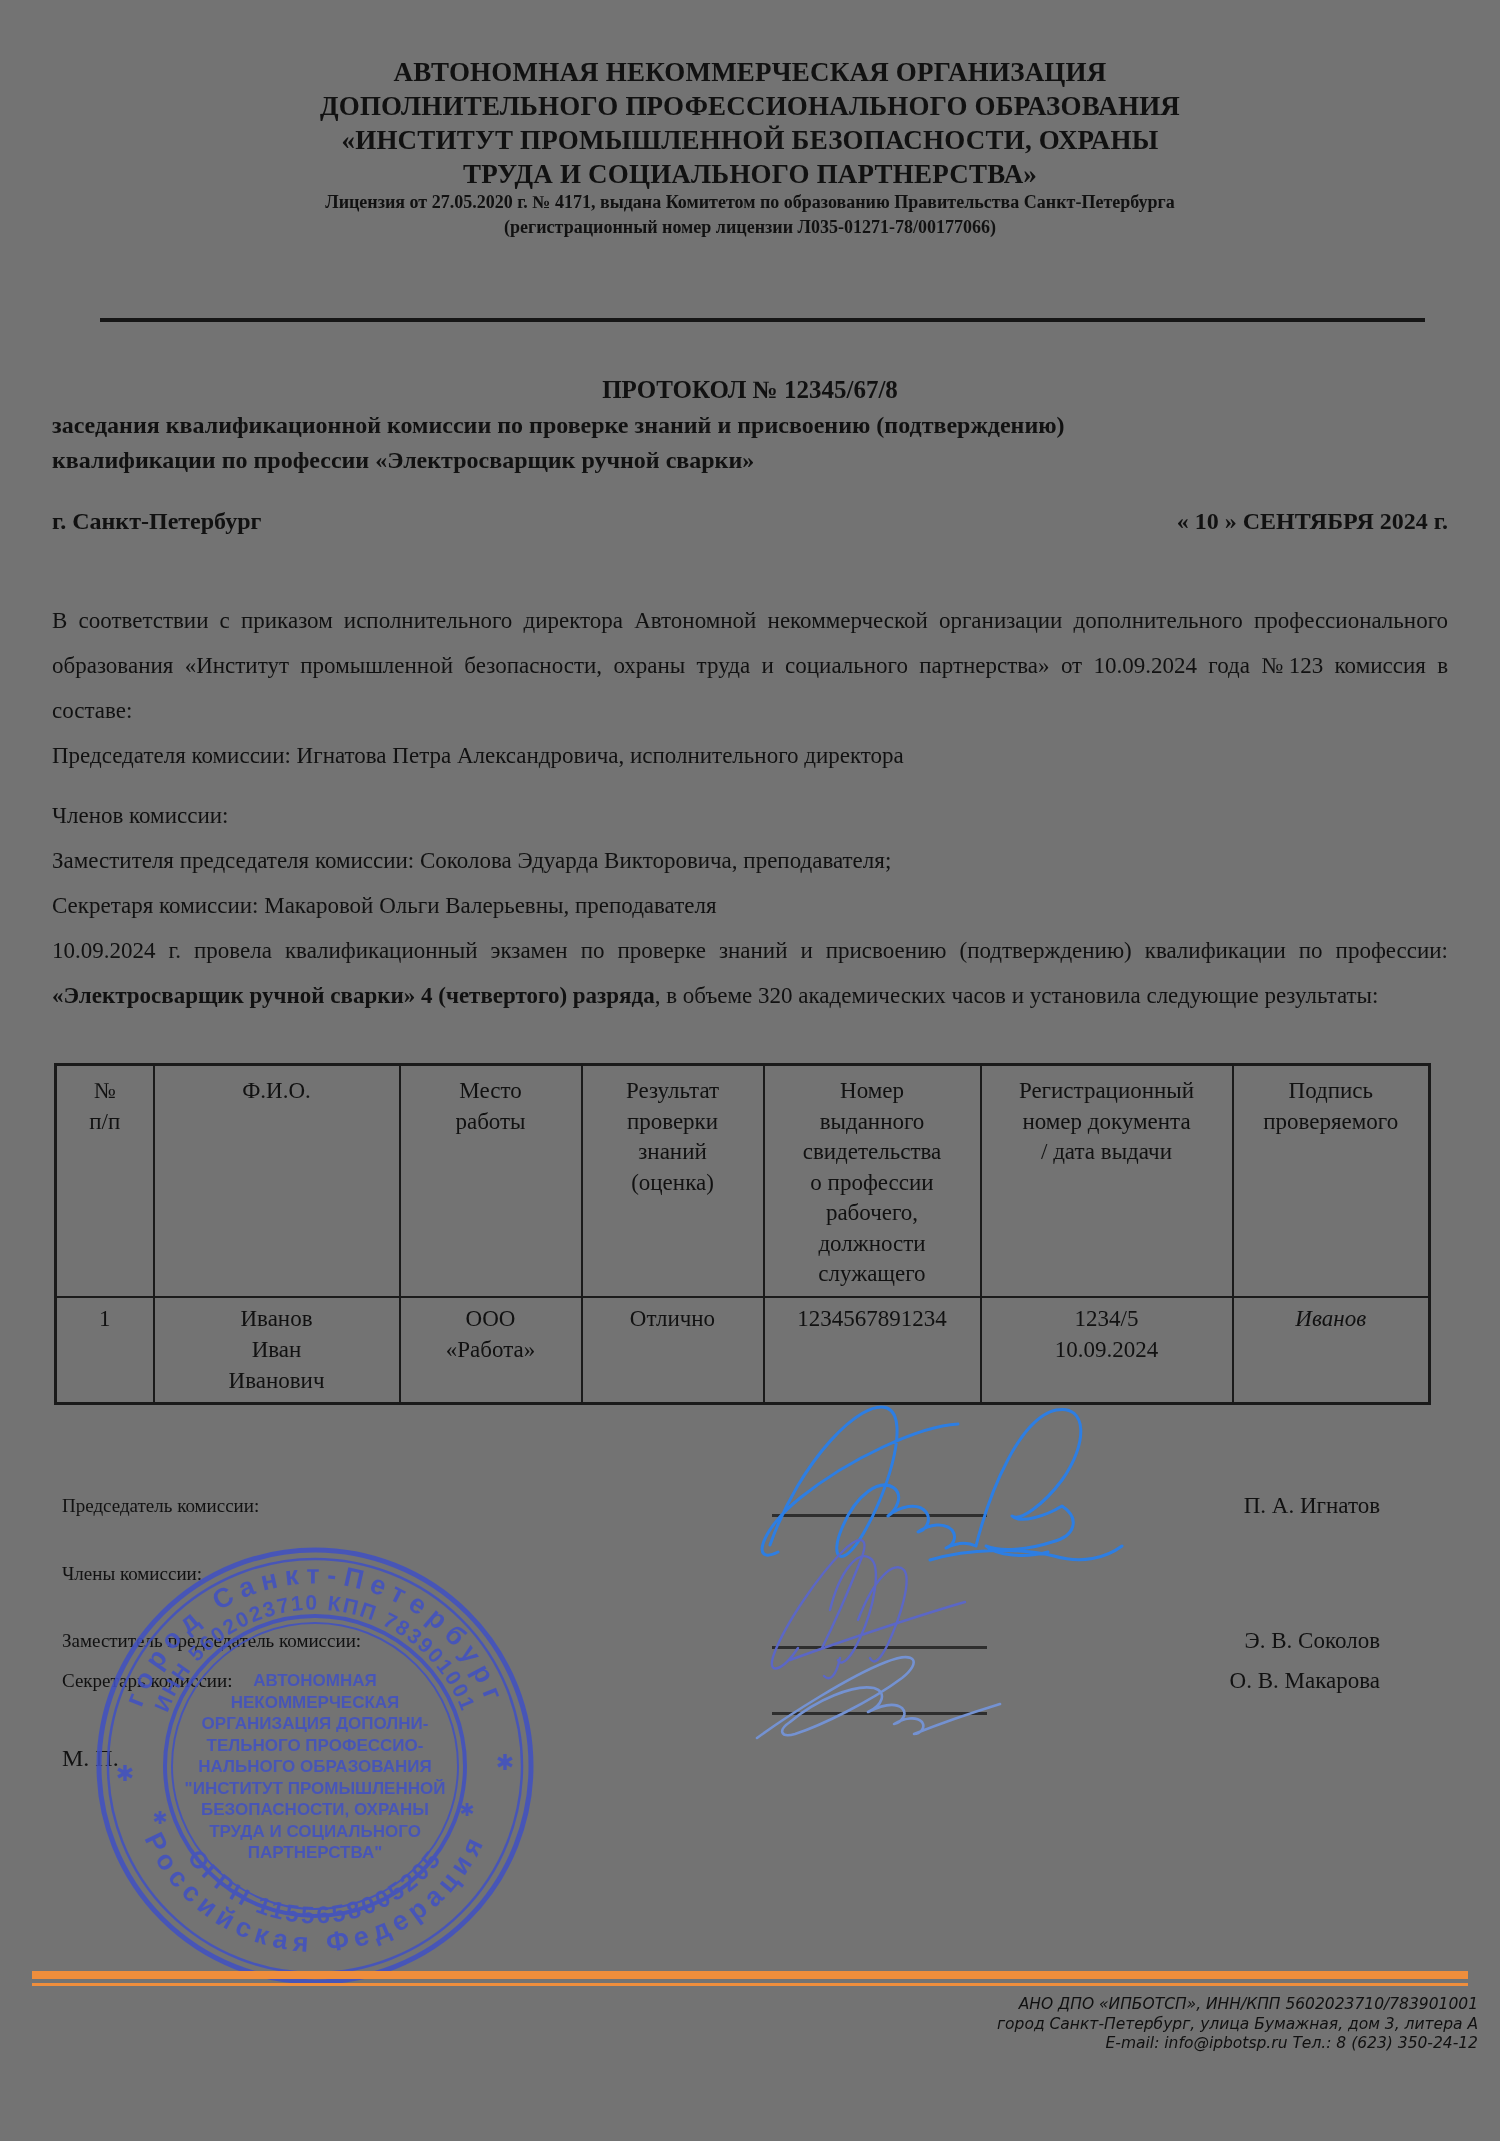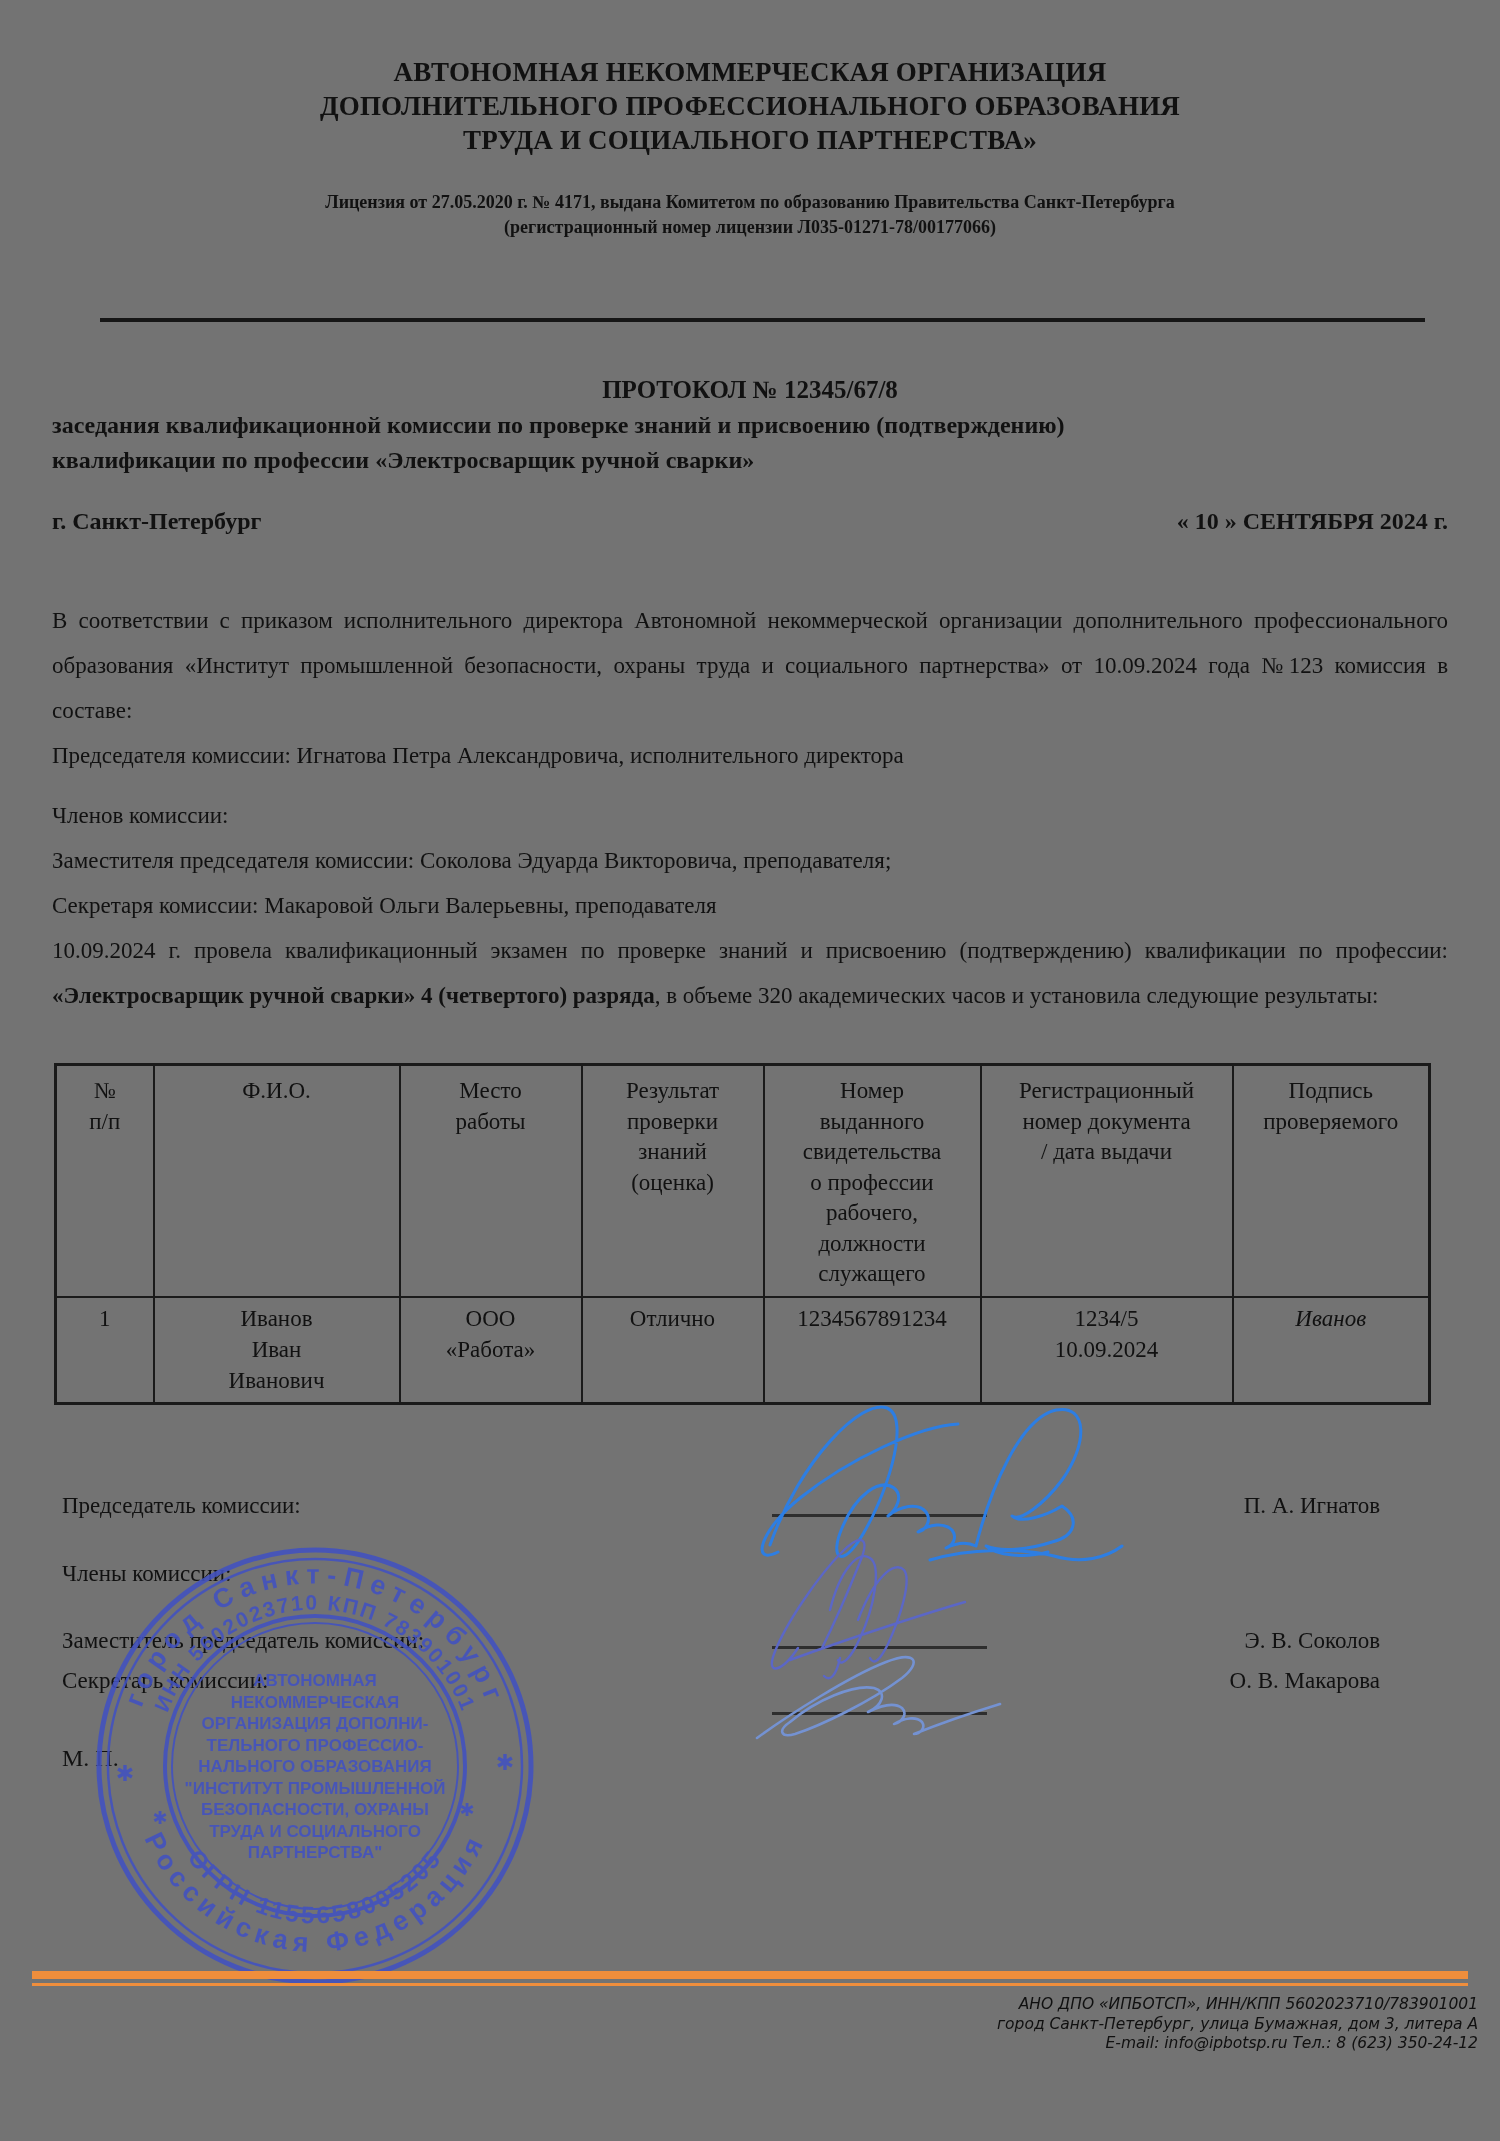--- a/index.html
+++ b/index.html
@@ -60,6 +60,7 @@
   <div class="abs org-name">
     <div>АВТОНОМНАЯ НЕКОММЕРЧЕСКАЯ ОРГАНИЗАЦИЯ</div>
     <div>ДОПОЛНИТЕЛЬНОГО ПРОФЕССИОНАЛЬНОГО ОБРАЗОВАНИЯ</div>
+    <div>«ИНСТИТУТ ПРОМЫШЛЕННОЙ БЕЗОПАСНОСТИ, ОХРАНЫ</div>
     <div>ТРУДА И СОЦИАЛЬНОГО ПАРТНЕРСТВА»</div>
   </div>
   <div class="abs license">

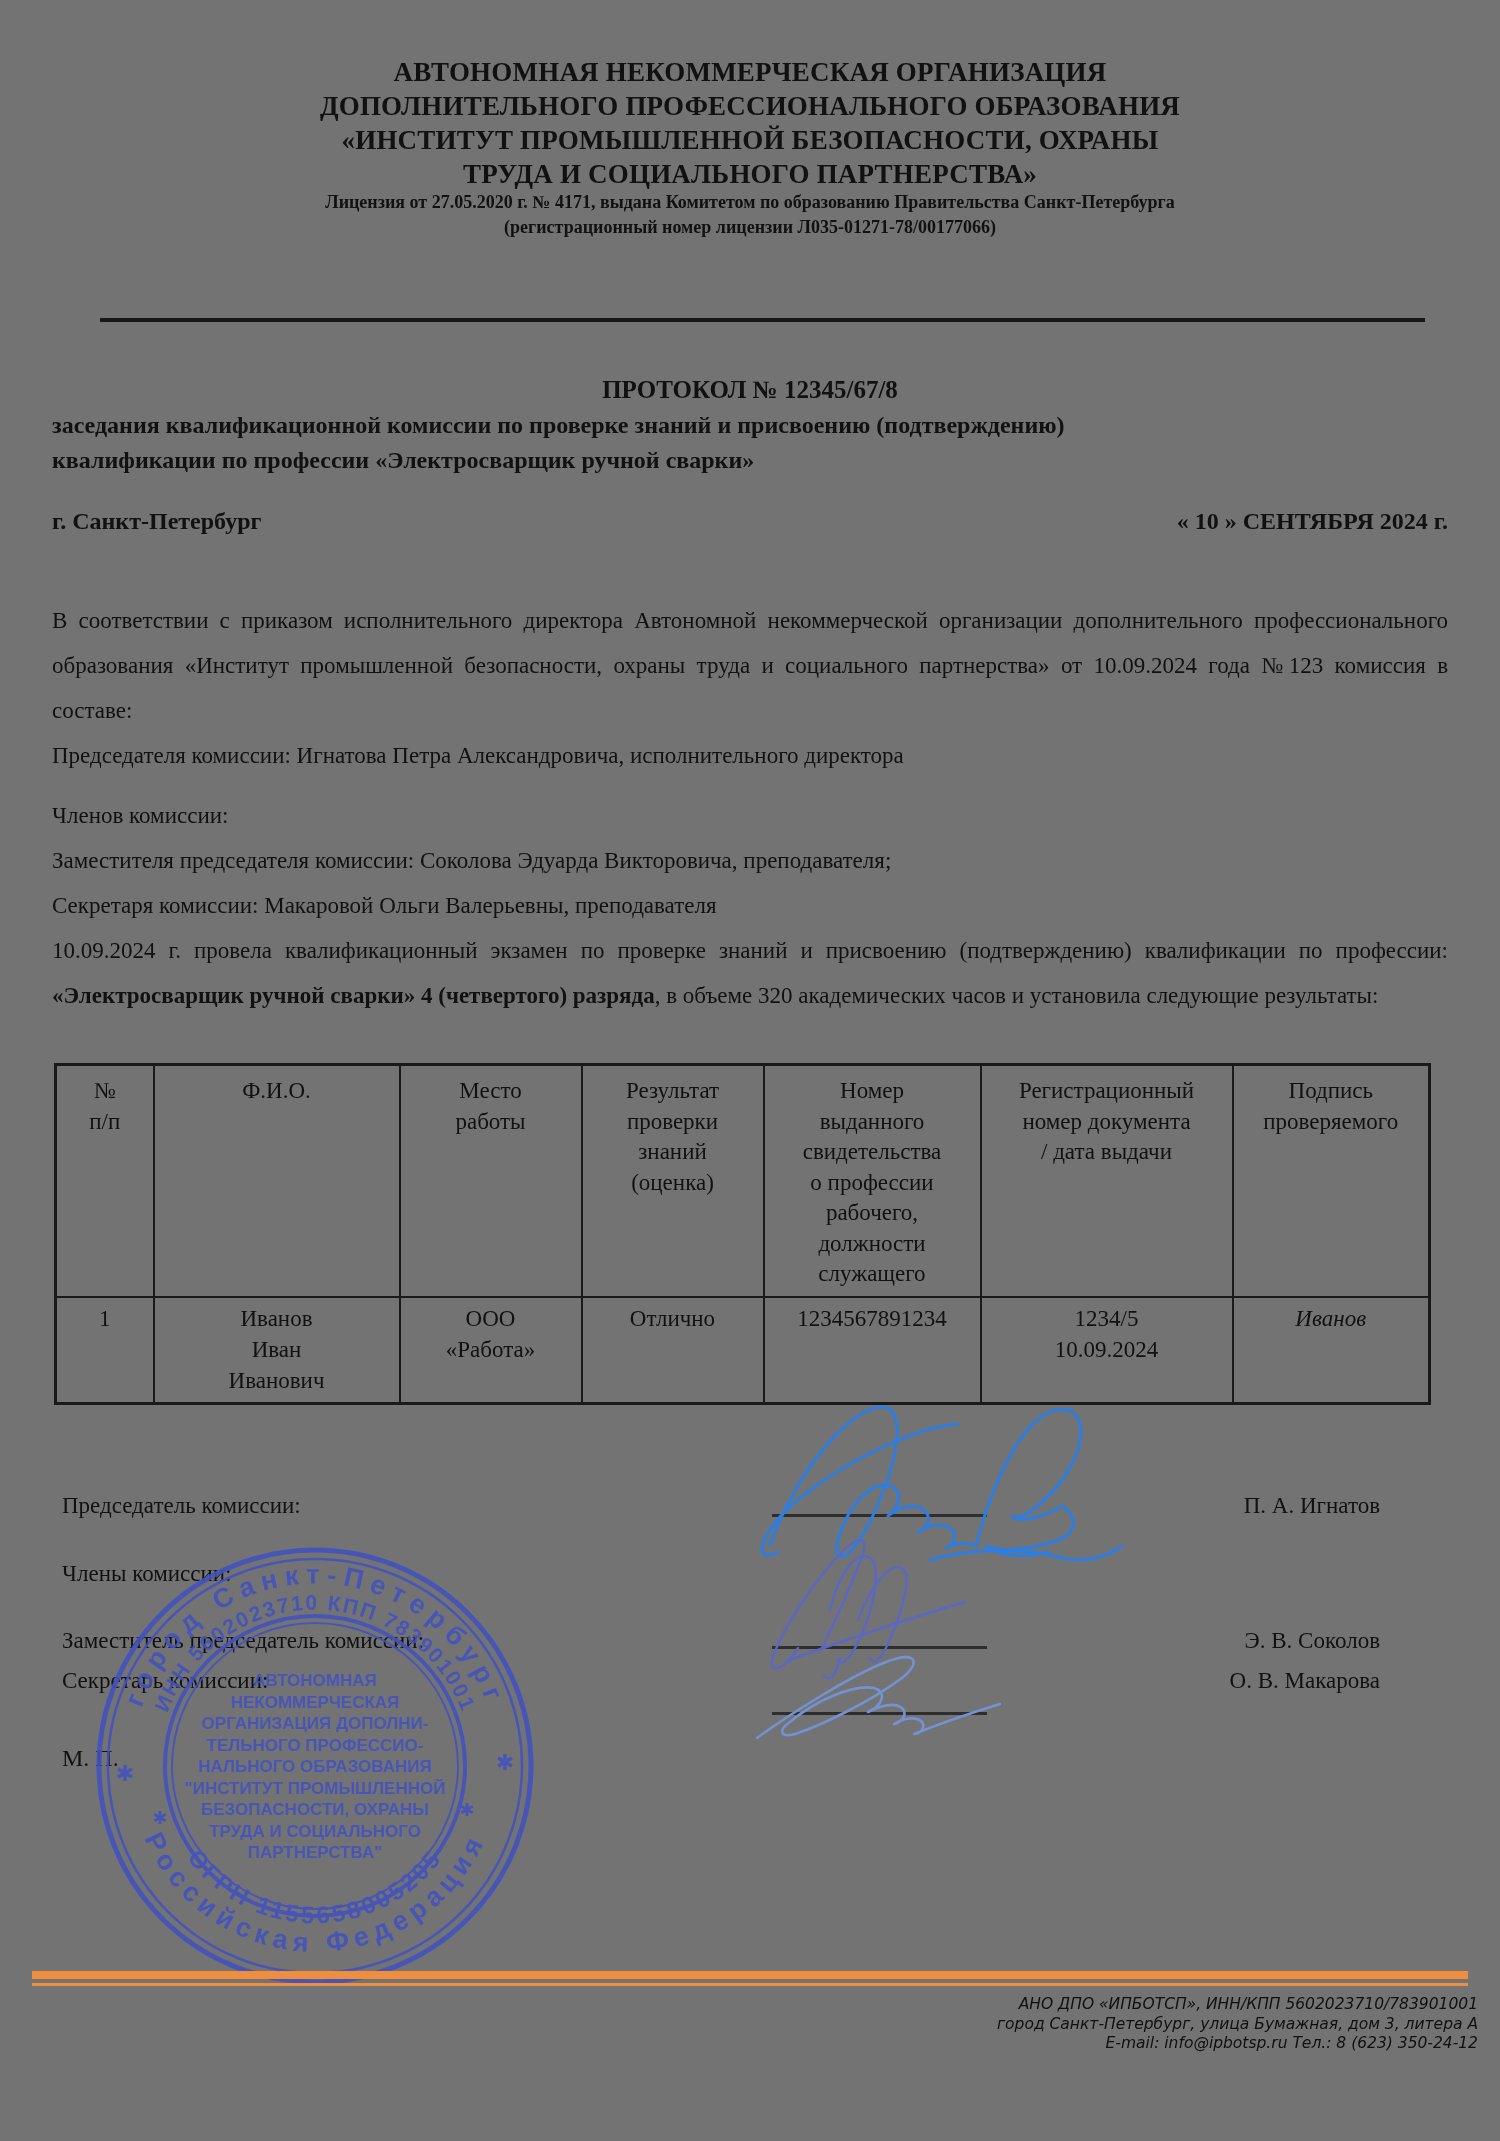--- a/index.html
+++ b/index.html
@@ -35,7 +35,7 @@
   td.fio{text-align:left;padding-left:16px;}
   td.sig-cell{font-style:italic;}
   
-  .sig-label{left:62px;font-size:23px;line-height:32px;}
+  .sig-label{left:62px;font-size:19px;line-height:32px;}
   .sig-name{left:1050px;width:330px;text-align:right;font-size:23px;line-height:32px;}
   .sig-line{left:772px;width:215px;height:3px;background:#2e2e2e;}
   .mp{top:1745px;left:62px;font-size:24px;}

